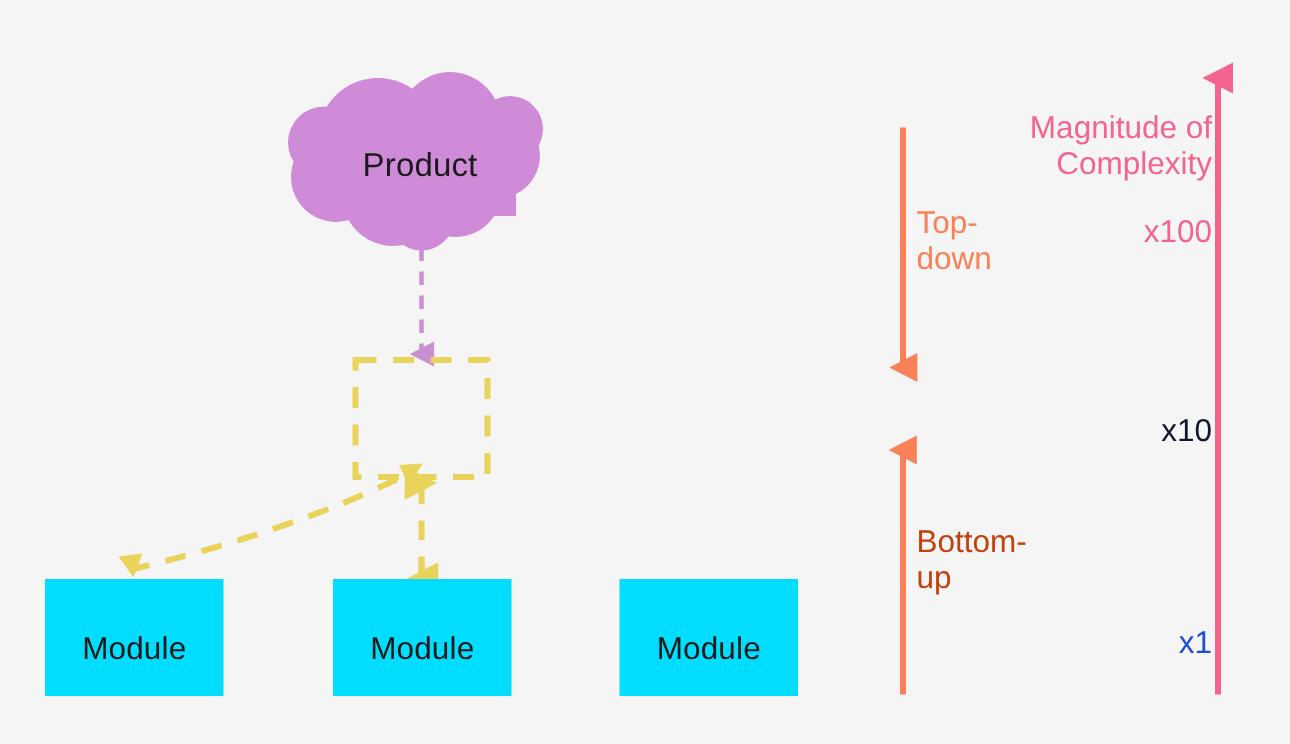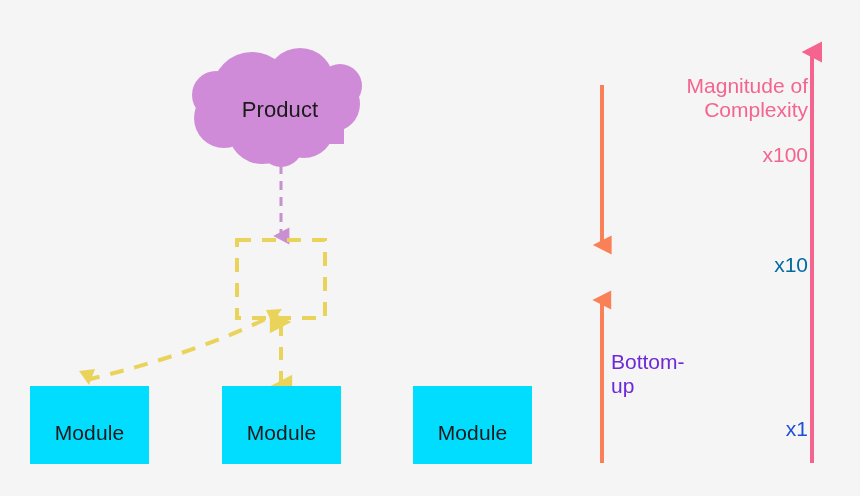--- a/index.html
+++ b/index.html
@@ -210,6 +210,8 @@
 
   <div class="legend-text" id="tick-x1">x1</div>
 
+  <div class="legend-text" id="topdown-label">Top-
+down</div>
 
   <div class="legend-text" id="bottomup-label">Bottom-
 up</div>

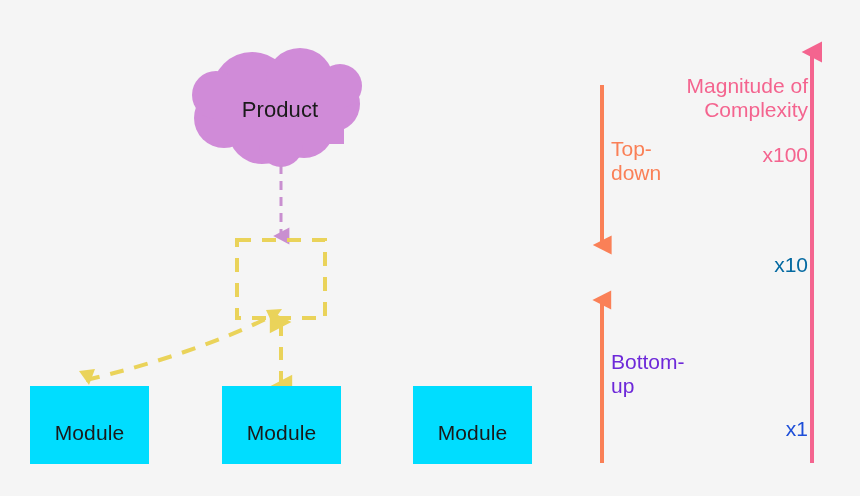--- a/index.html
+++ b/index.html
@@ -102,11 +102,11 @@
   }
   #tick-x10 {
     right: 52px;
-    top: 253px;
+    top: 276px;
     width: 160px;
     text-align: right;
     font-size: 21px;
-    color: #0369a1;
+    color: #0f172a;
   }
   #tick-x1 {
     right: 52px;

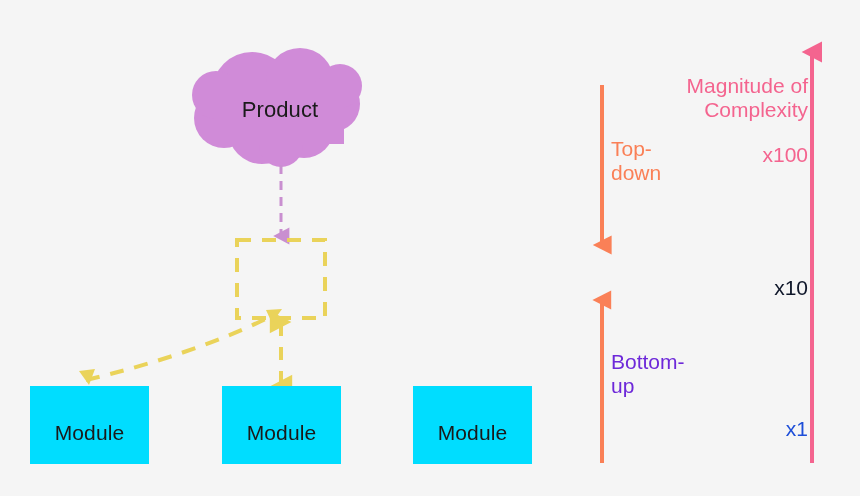--- a/index.html
+++ b/index.html
@@ -128,7 +128,7 @@
     top: 350px;
     width: 120px;
     font-size: 21px;
-    color: #6d28d9;
+    color: #c2410c;
   }
 </style>
 </head>

